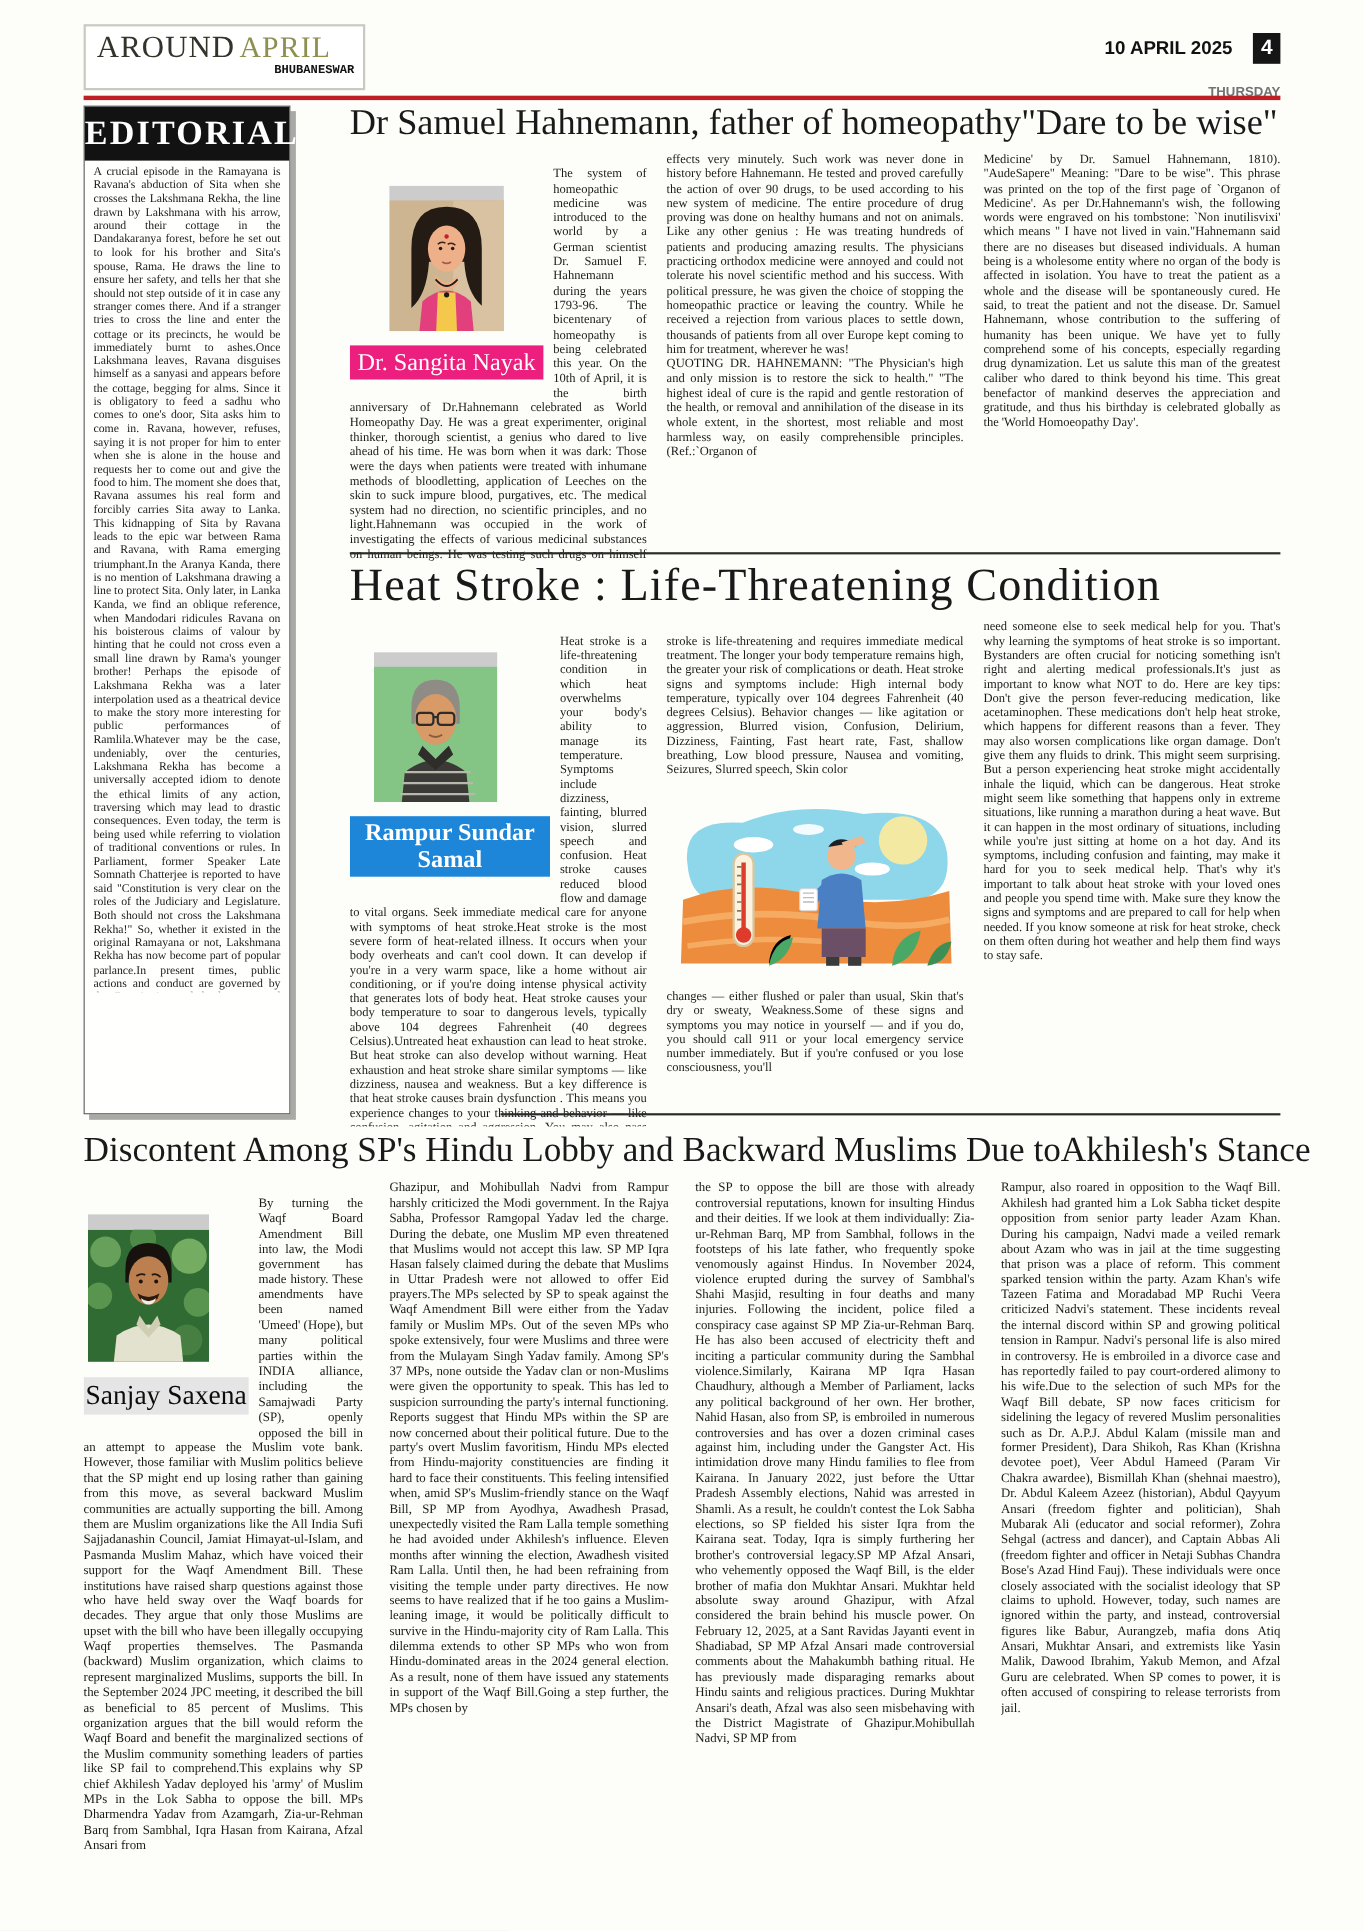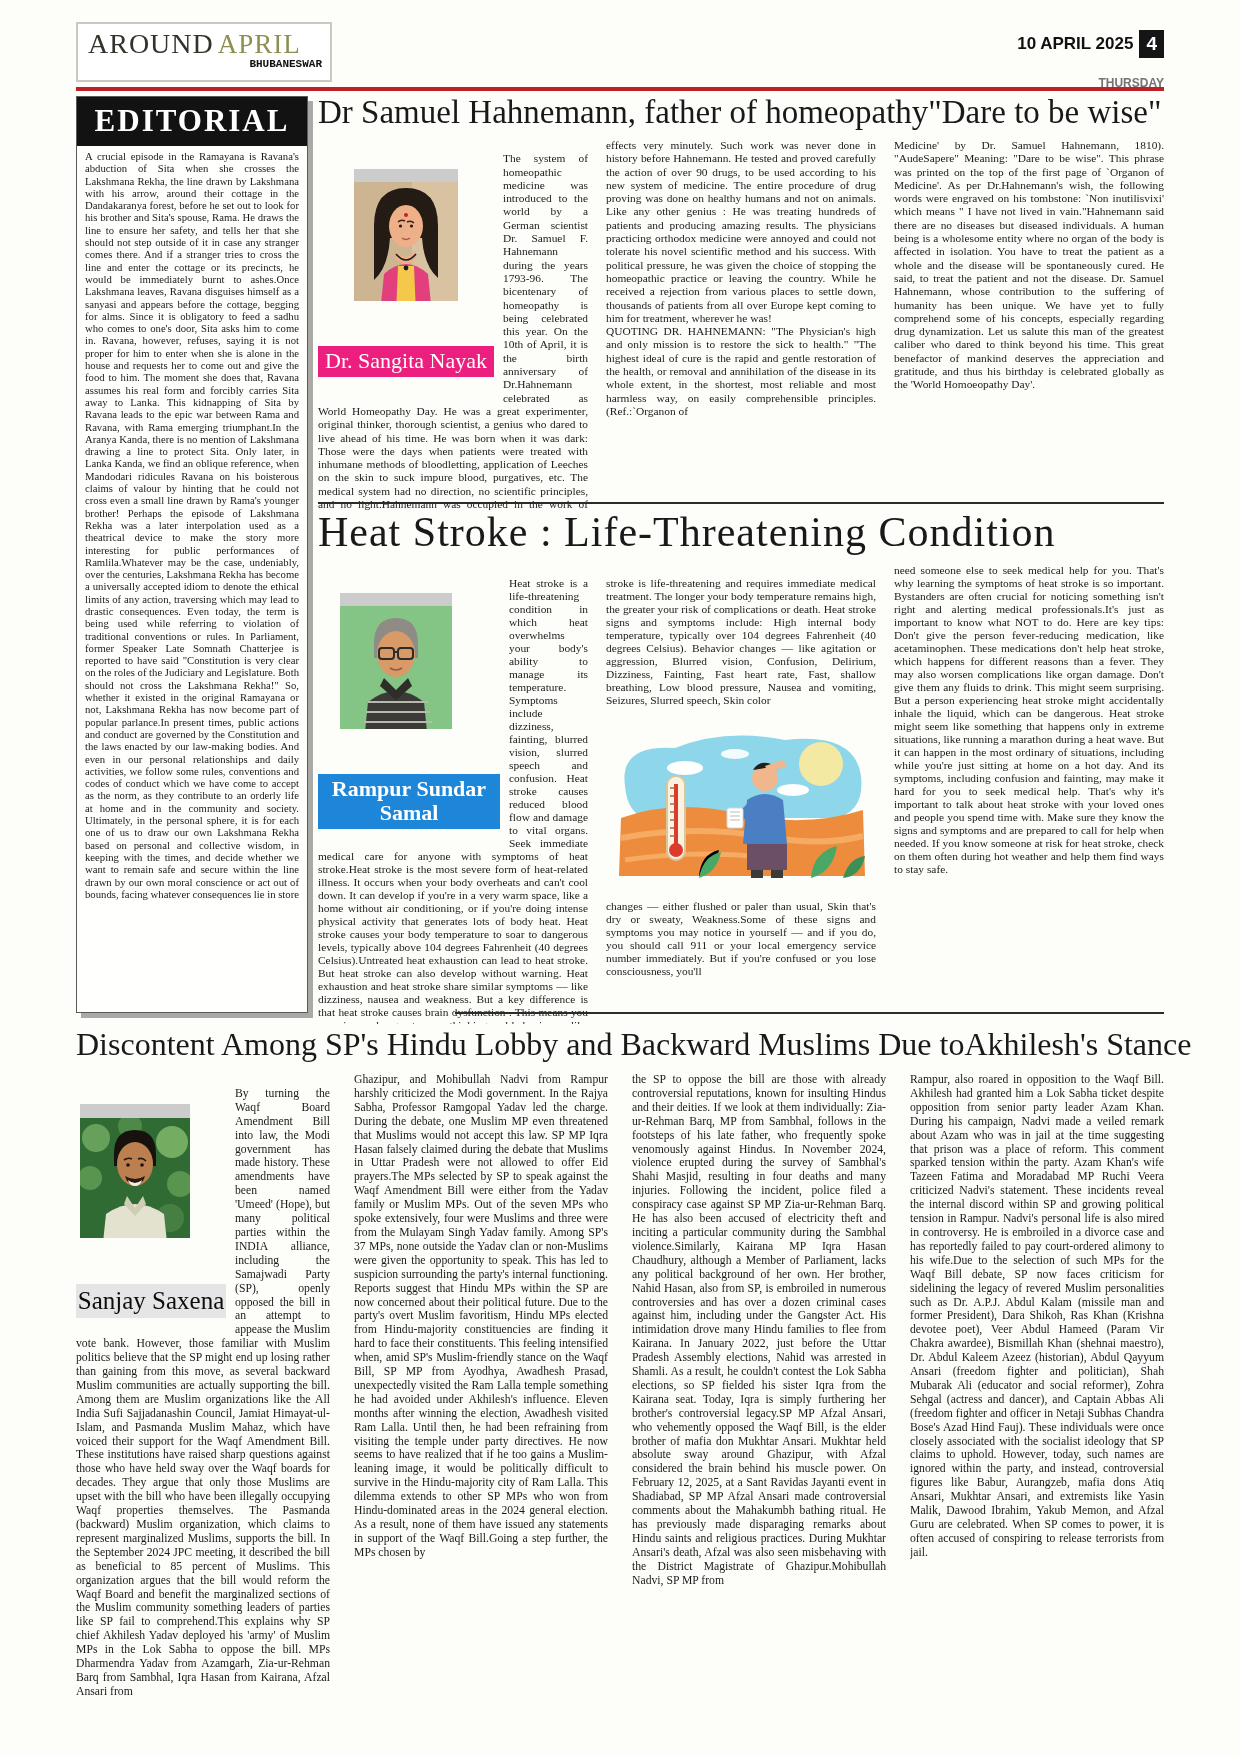--- a/index.html
+++ b/index.html
@@ -14,7 +14,7 @@
   .logo-odisha { font-size:27px; color:#8e8f51; letter-spacing:1px; }
   .logo-sub { text-align:right; font-family:Liberation Mono, monospace; font-weight:bold; font-size:11px; color:#111; margin-top:-2px; }
   .dateblock { position:absolute; right:76px; top:30px; text-align:right; font-family:"Liberation Sans", sans-serif; font-weight:bold; }
-  .dateline { font-size:17px; color:#111; display:flex; align-items:center; gap:6px; justify-content:flex-end; }
+  .dateline { font-size:17px; color:#111; display:flex; align-items:center; gap:19px; justify-content:flex-end; }
   .pagenum { display:inline-block; background:#151515; color:#fff; font-size:19px; padding:3px 7px; }
   .dayline { font-size:12px; color:#737373; margin-top:18px; }
   .rule-red { position:absolute; left:76px; top:87px; width:1088px; height:4px; background:#c01f26; }

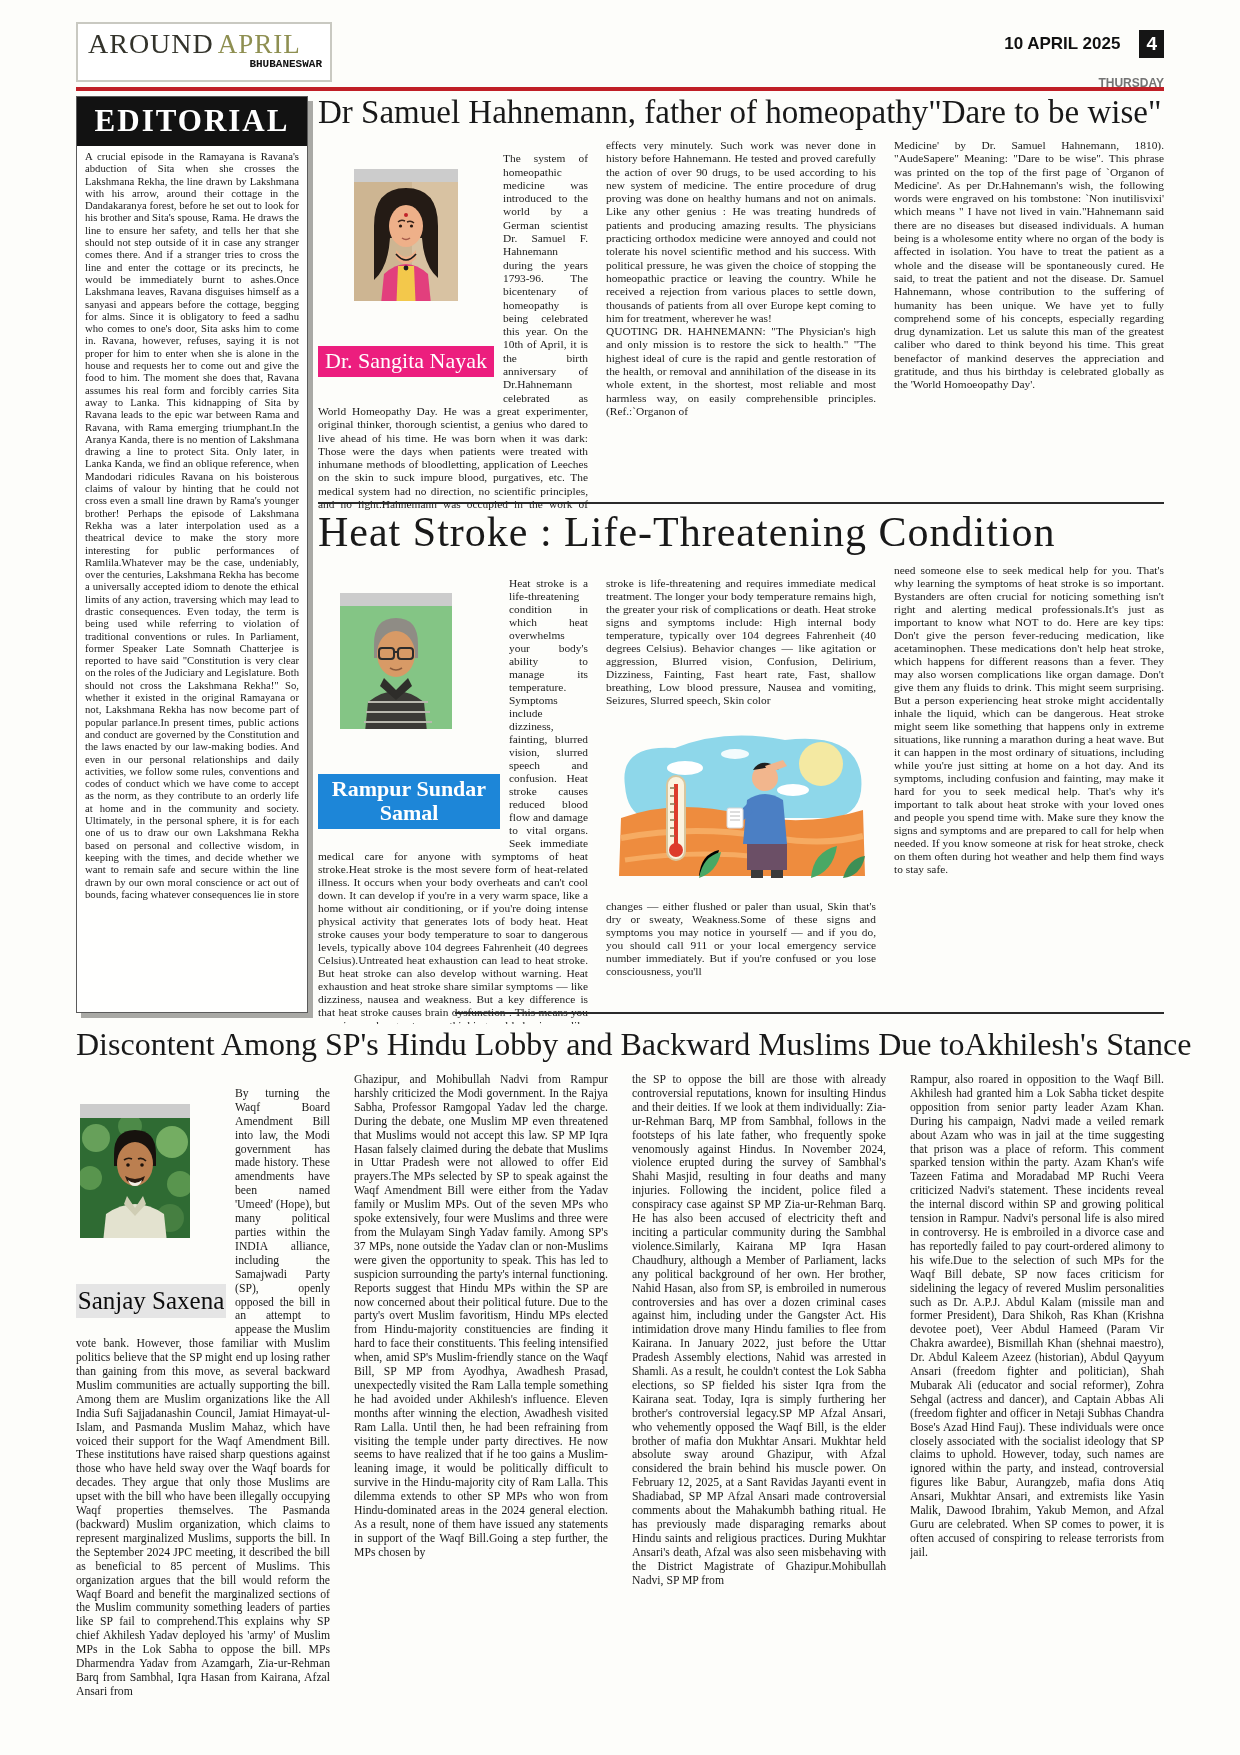--- a/index.html
+++ b/index.html
@@ -20,7 +20,7 @@
   .rule-red { position:absolute; left:76px; top:87px; width:1088px; height:4px; background:#c01f26; }
 
   
-  .edbox { position:absolute; left:76px; top:96px; width:232px; height:917px; background:#fffffe; border:1px solid #5a5a5a; box-shadow:5px 5px 0 #a9a9a5; }
+  .edbox { position:absolute; left:76px; top:96px; width:188px; height:917px; background:#fffffe; border:1px solid #5a5a5a; box-shadow:5px 5px 0 #a9a9a5; }
   .edbanner { background:#121212; color:#fff; font-weight:bold; font-size:31px; letter-spacing:2px; text-align:center; padding:6px 0 7px; }
   .edtitle { font-size:25px; line-height:1.3; padding:12px 8px 8px; text-align:justify; text-align-last:justify; color:#222; }
   .edbody { padding:4px 8px; font-size:10.7px; line-height:12.3px; text-align:justify; height:756px; overflow:hidden; }

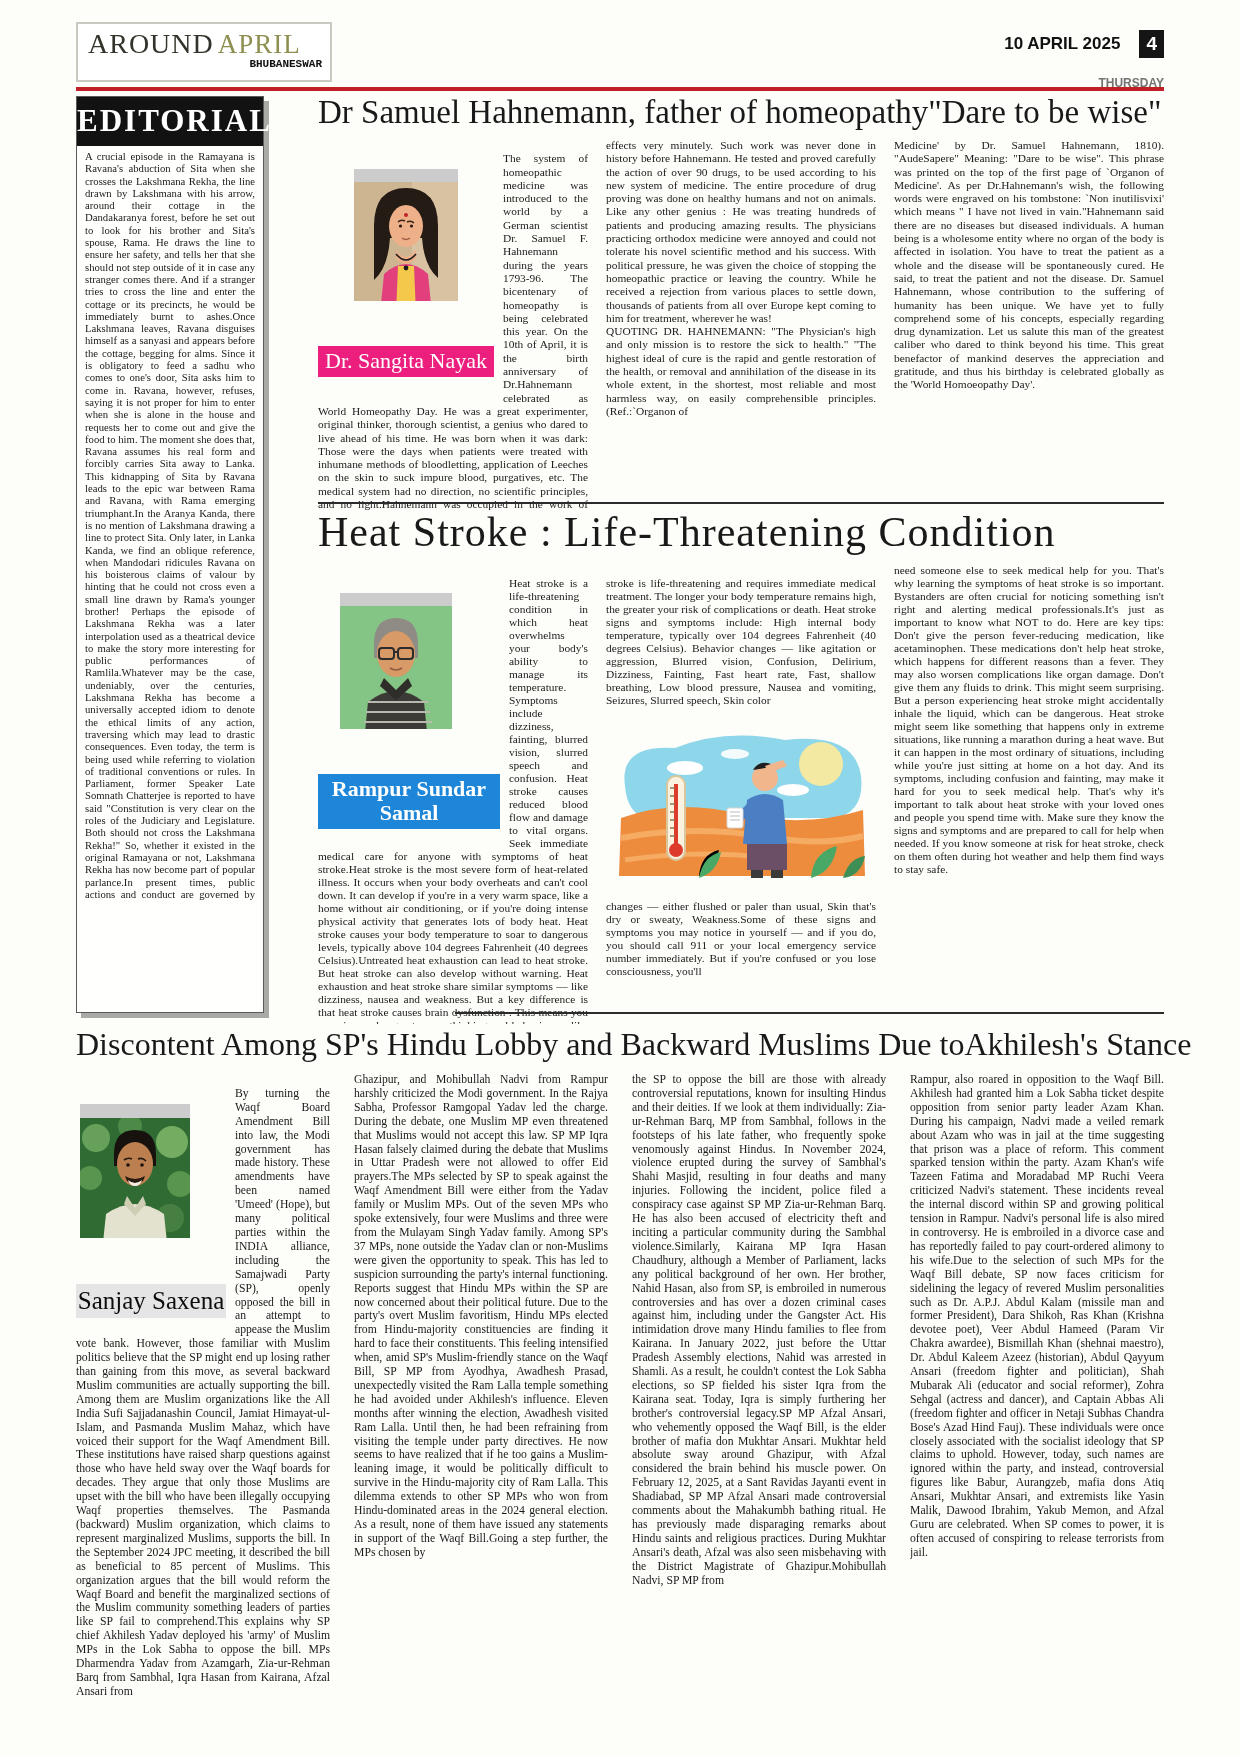--- a/index.html
+++ b/index.html
@@ -46,7 +46,7 @@
   .pb { float:left; margin:3px 9px 5px 0; }
   .photo { background:#ccc; overflow:hidden; }
   .photo svg { display:block; width:100%; height:100%; }
-  .cap { text-align:center; font-size:22px; padding:3px 0 4px; line-height:1.1;margin-top:32px; }
+  .cap { text-align:center; font-size:22px; padding:3px 0 4px; line-height:1.1; }
   .cap-pink { background:#ec1e7e; color:#fff; }
   .cap-blue { background:#1d86d8; color:#fff; font-weight:bold; }
   .cap-green { background:#e5e5e5; color:#0c0c0c; font-size:25px; }

